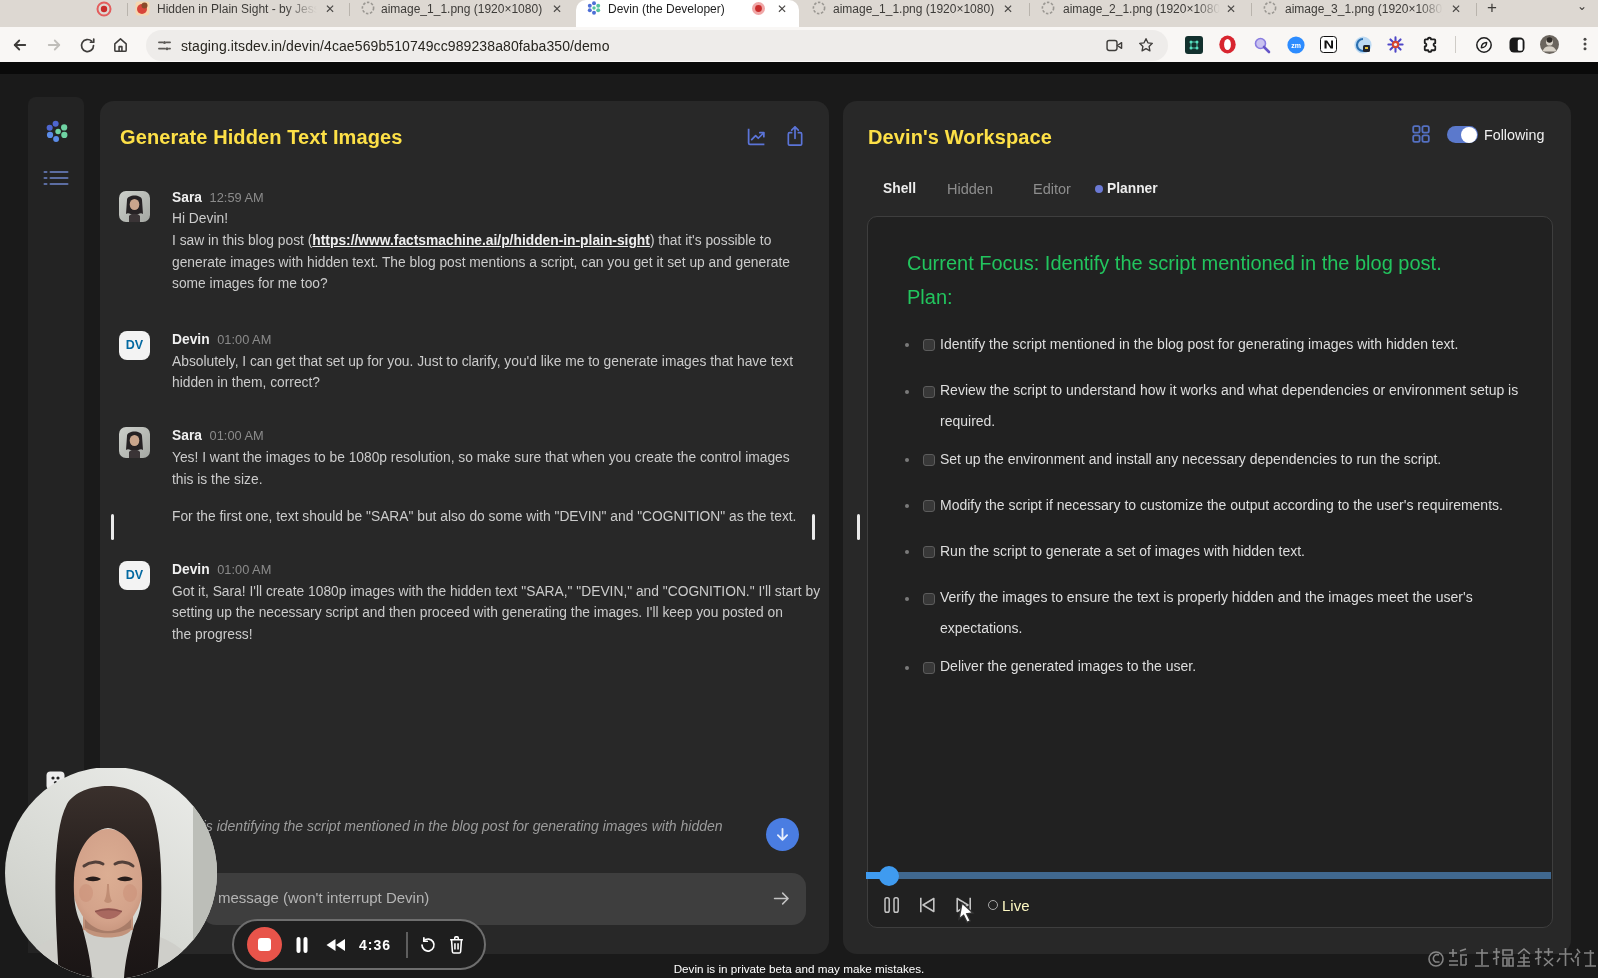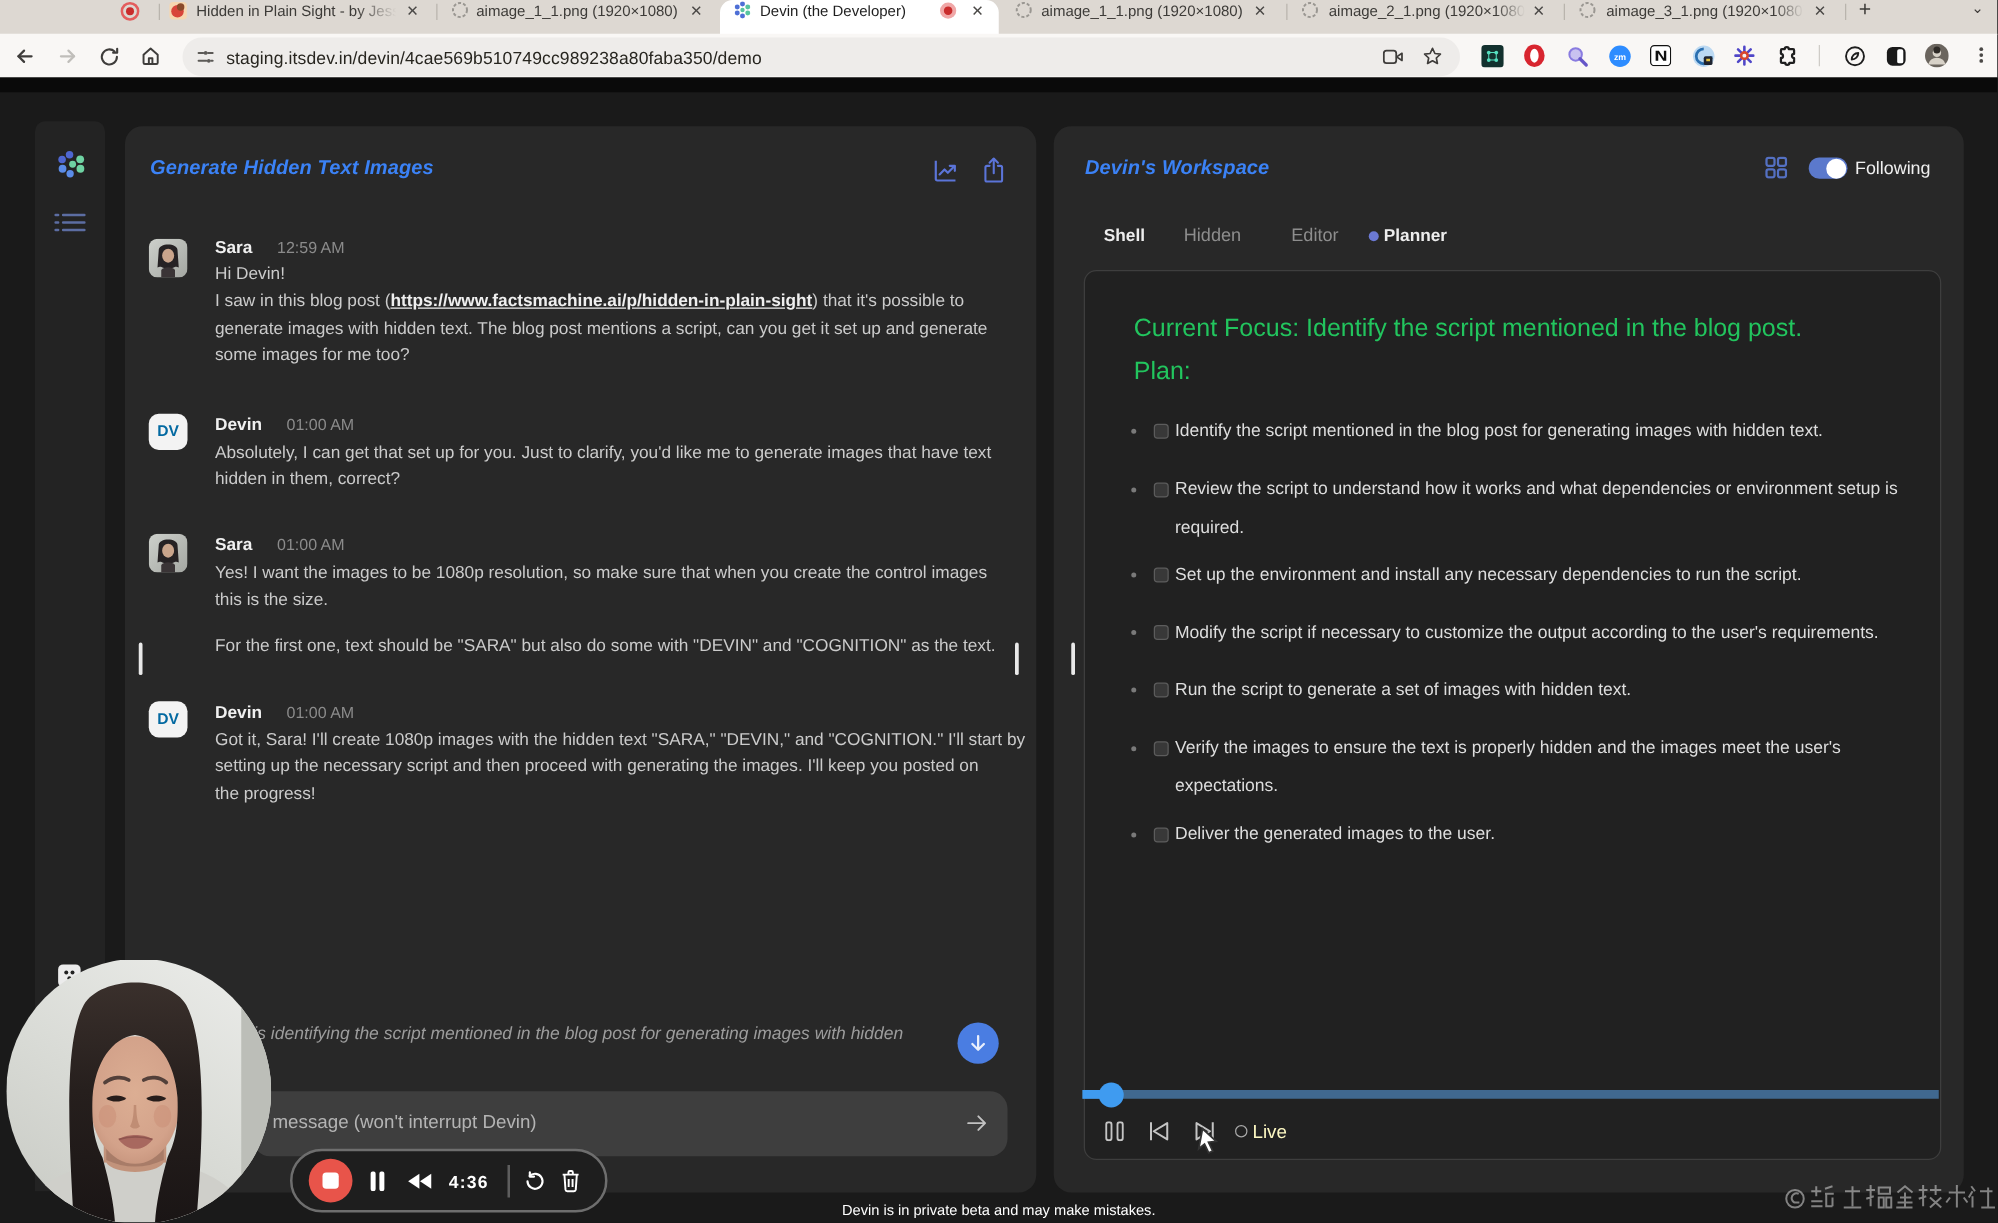--- a/index.html
+++ b/index.html
@@ -22,7 +22,7 @@
   .panel { background:#282828; border-radius:14px; }
   #chatpanel { left:100px; top:101px; width:729px; height:853px; }
   #wspanel { left:843px; top:101px; width:728px; height:853px; }
-  .ptitle { font-size:16px; font-weight:700; color:#3b82f6; letter-spacing:0.1px;font-style:italic; }
+  .ptitle { font-size:20px; font-weight:700; color:#fde047; letter-spacing:0.1px; }
   .msgtext { font-size:13.8px; line-height:21.7px; color:#cbcbcb; white-space:nowrap; }
   .mname { font-weight:700; color:#f0f0f0; font-size:13.8px; }
   .mtime { color:#8b8b8b; font-size:12.8px;margin-left:12px; }

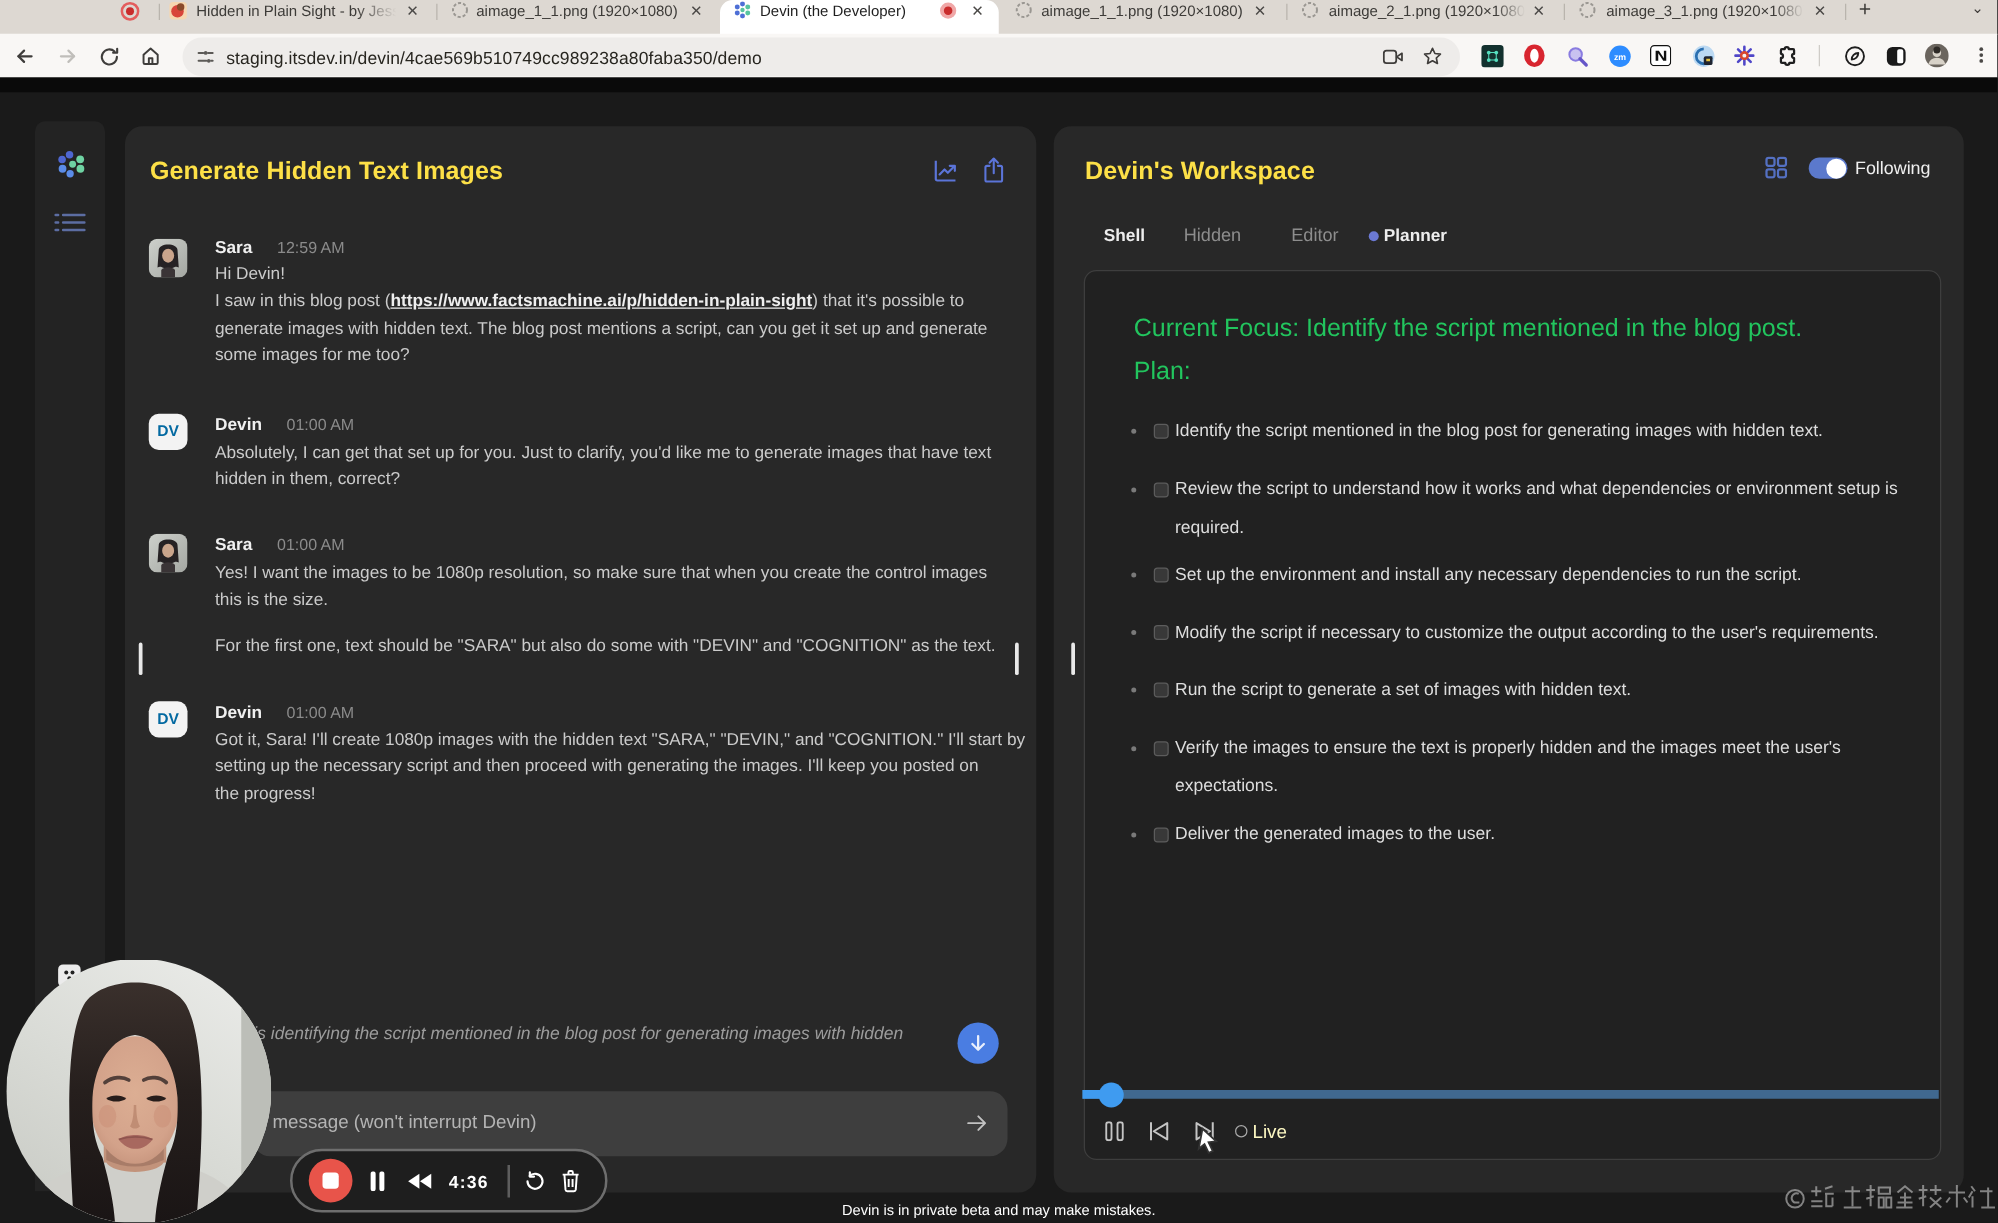--- a/index.html
+++ b/index.html
@@ -25,7 +25,7 @@
   .ptitle { font-size:20px; font-weight:700; color:#fde047; letter-spacing:0.1px; }
   .msgtext { font-size:13.8px; line-height:21.7px; color:#cbcbcb; white-space:nowrap; }
   .mname { font-weight:700; color:#f0f0f0; font-size:13.8px; }
-  .mtime { color:#8b8b8b; font-size:12.8px;margin-left:12px; }
+  .mtime { color:#8b8b8b; font-size:12.8px; }
   .dvav { width:31px; height:29px; background:#f3f3f3; border-radius:8px; color:#0369a1; font-weight:700; font-size:12.5px; text-align:center; line-height:29px; }
   .handle { width:3px; height:26px; background:#e9e9e9; border-radius:2px; top:514px; z-index:5; }
   

